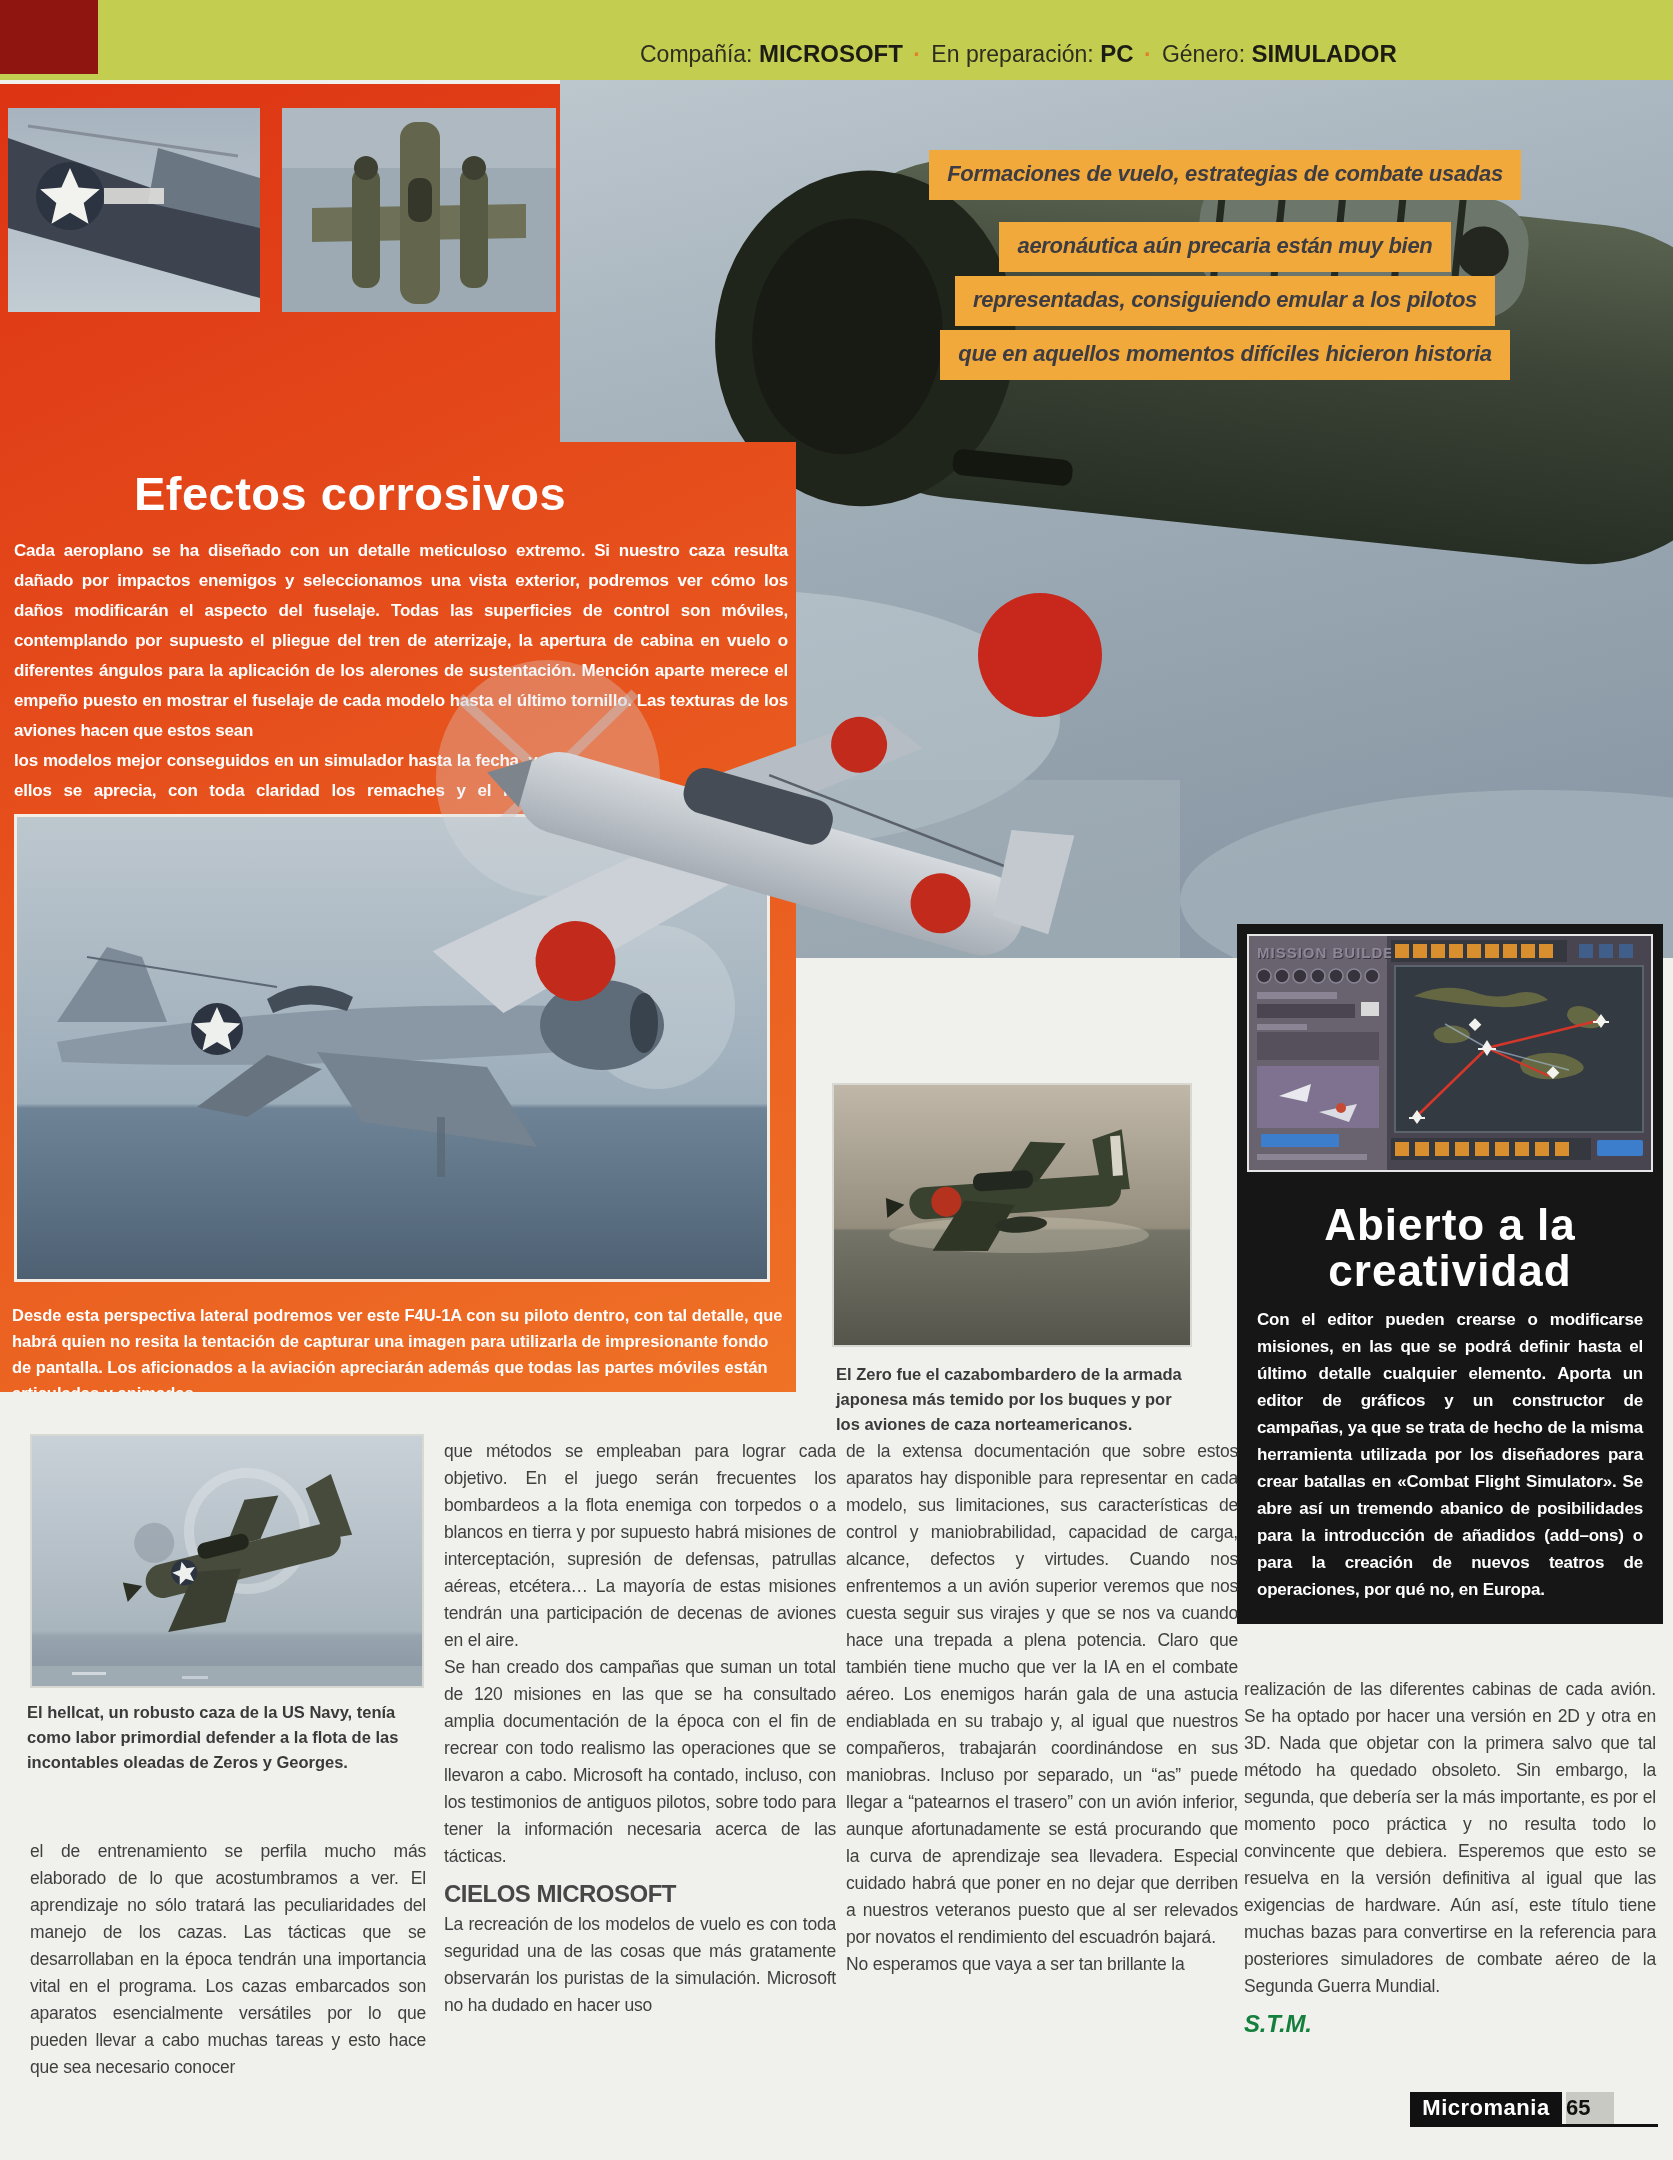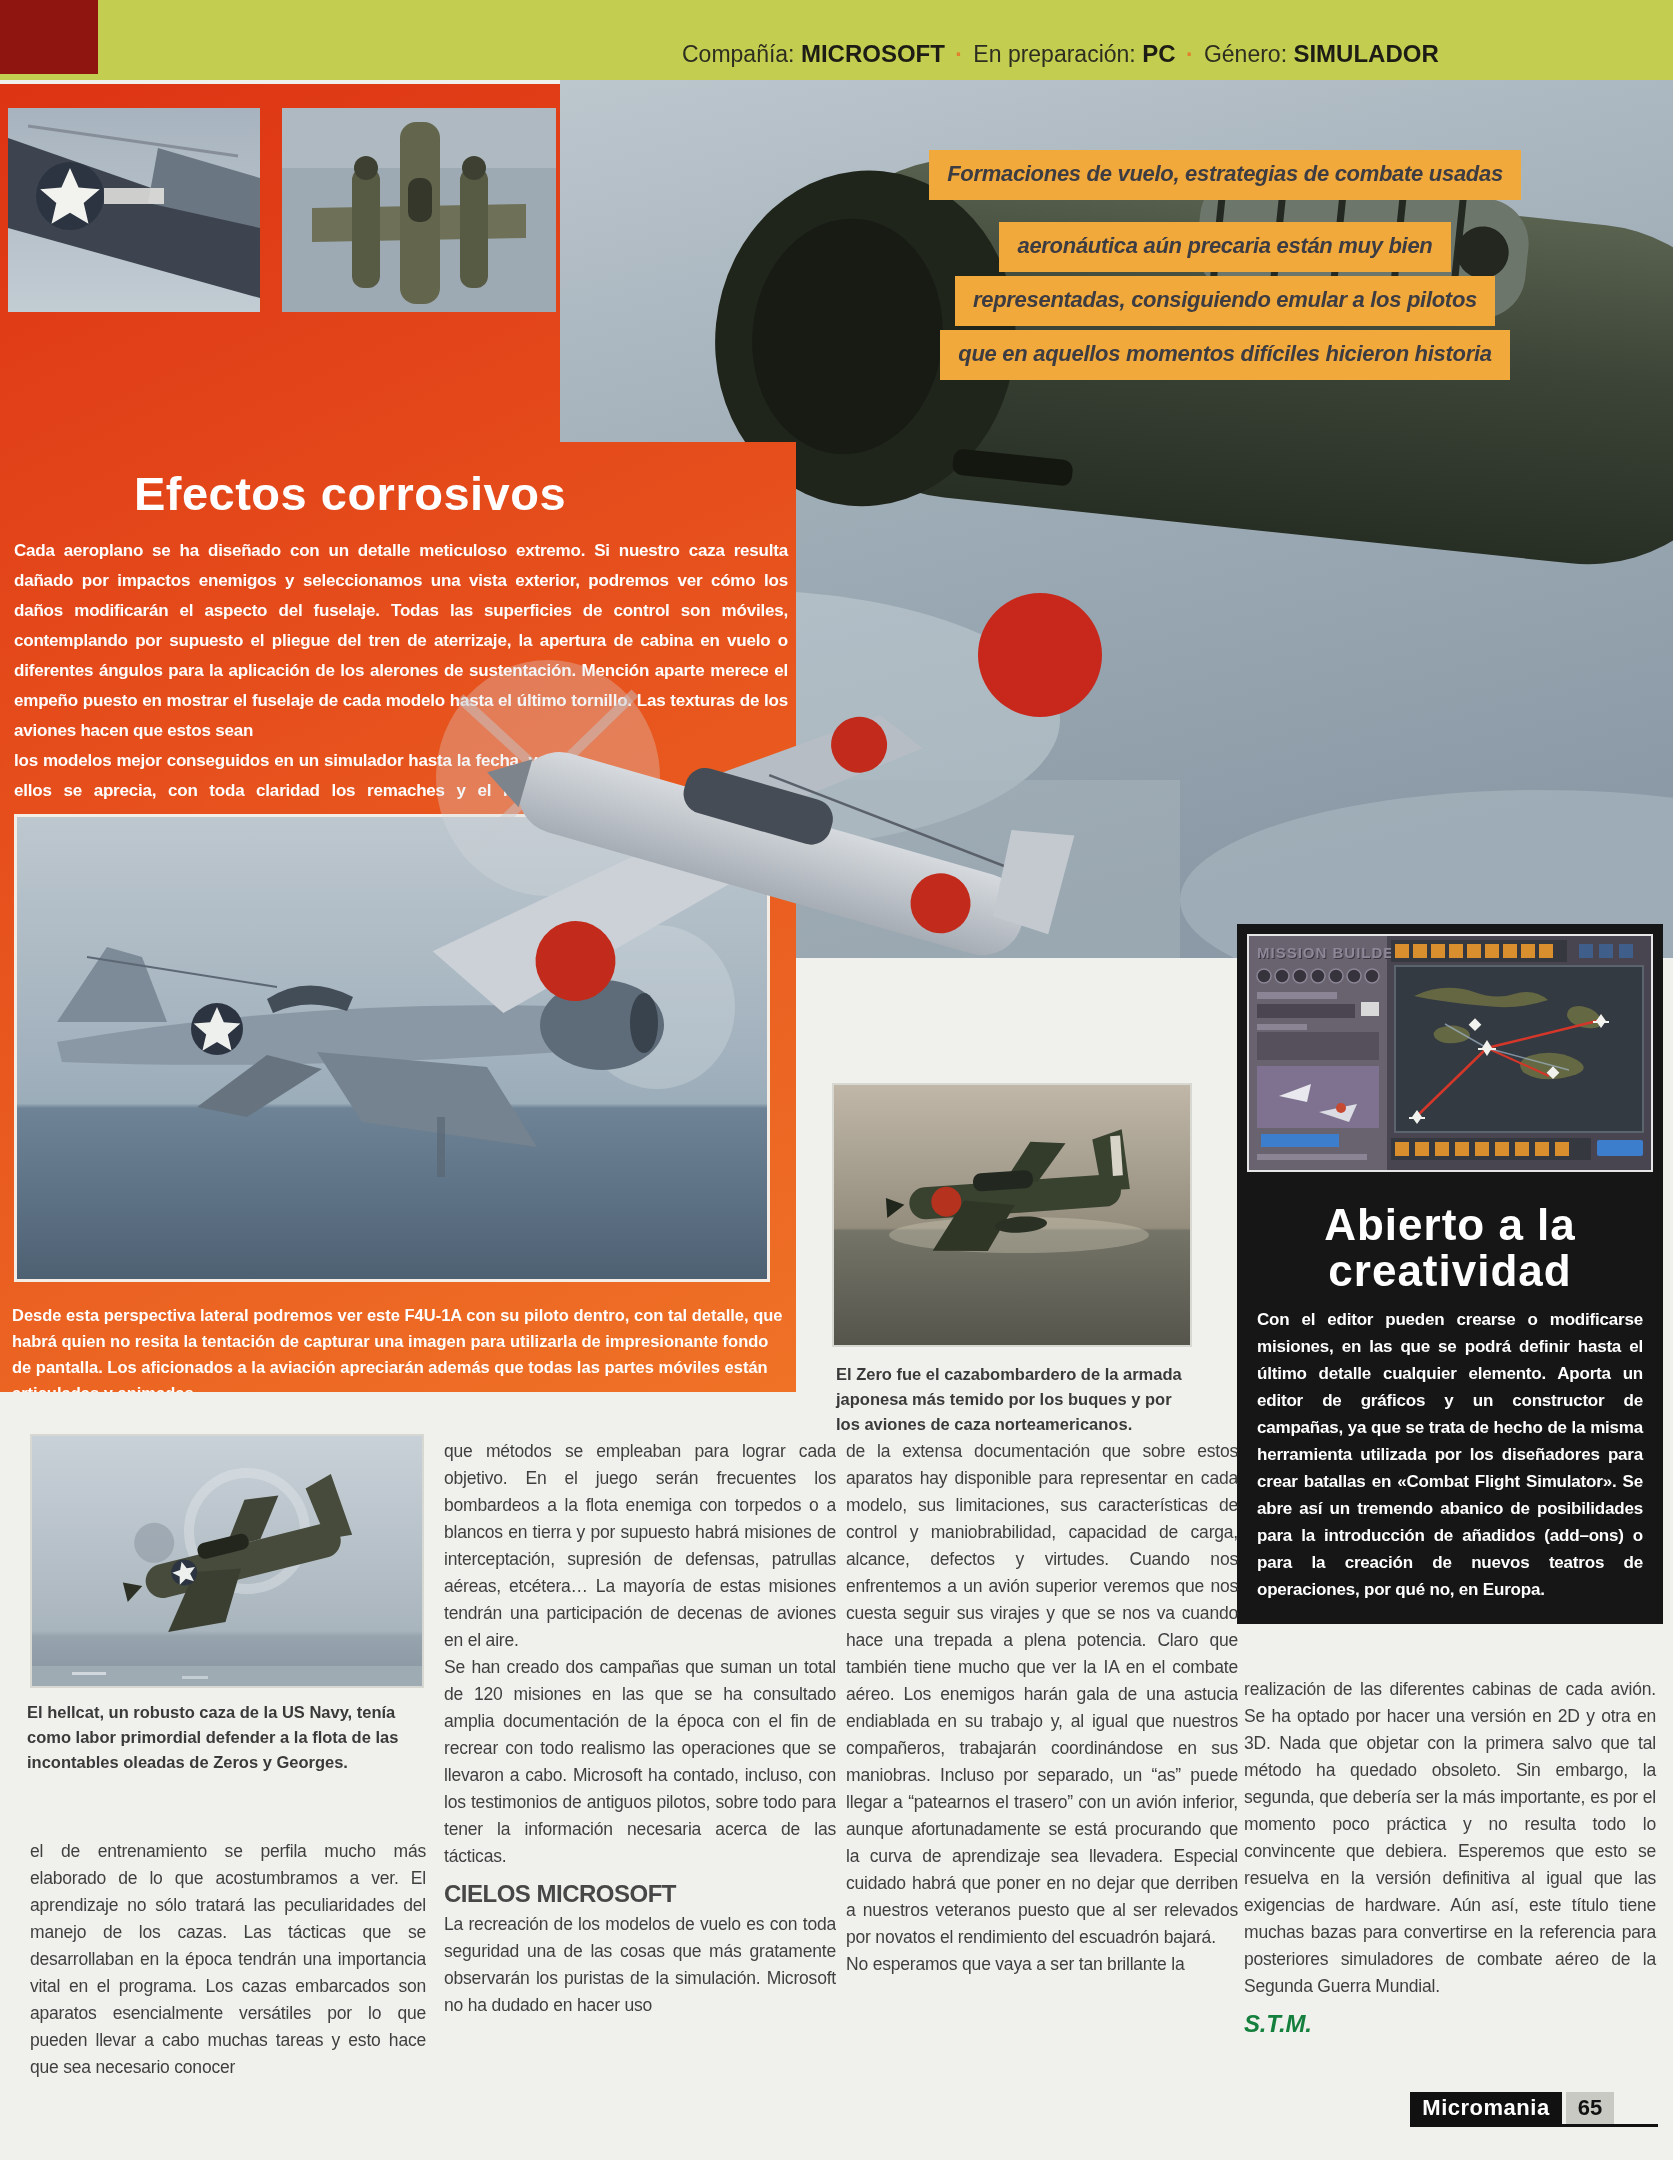--- a/index.html
+++ b/index.html
@@ -11,7 +11,7 @@
   .strip{left:0;top:0;width:1673px;height:80px;background:#c3cd50;}
   .red-corner{left:0;top:0;width:98px;height:74px;background:#8f1511;}
   .hdr{left:640px;top:40px;width:522px;text-align:left;font-size:23px;color:#2d2d20;
-       white-space:nowrap;margin-left:42px;}
+       white-space:nowrap;}
   .hdr b{font-size:24px;color:#1d1d15;}
   .hdr .dot{color:#e0822d;font-weight:bold;padding:0 4px;}
 

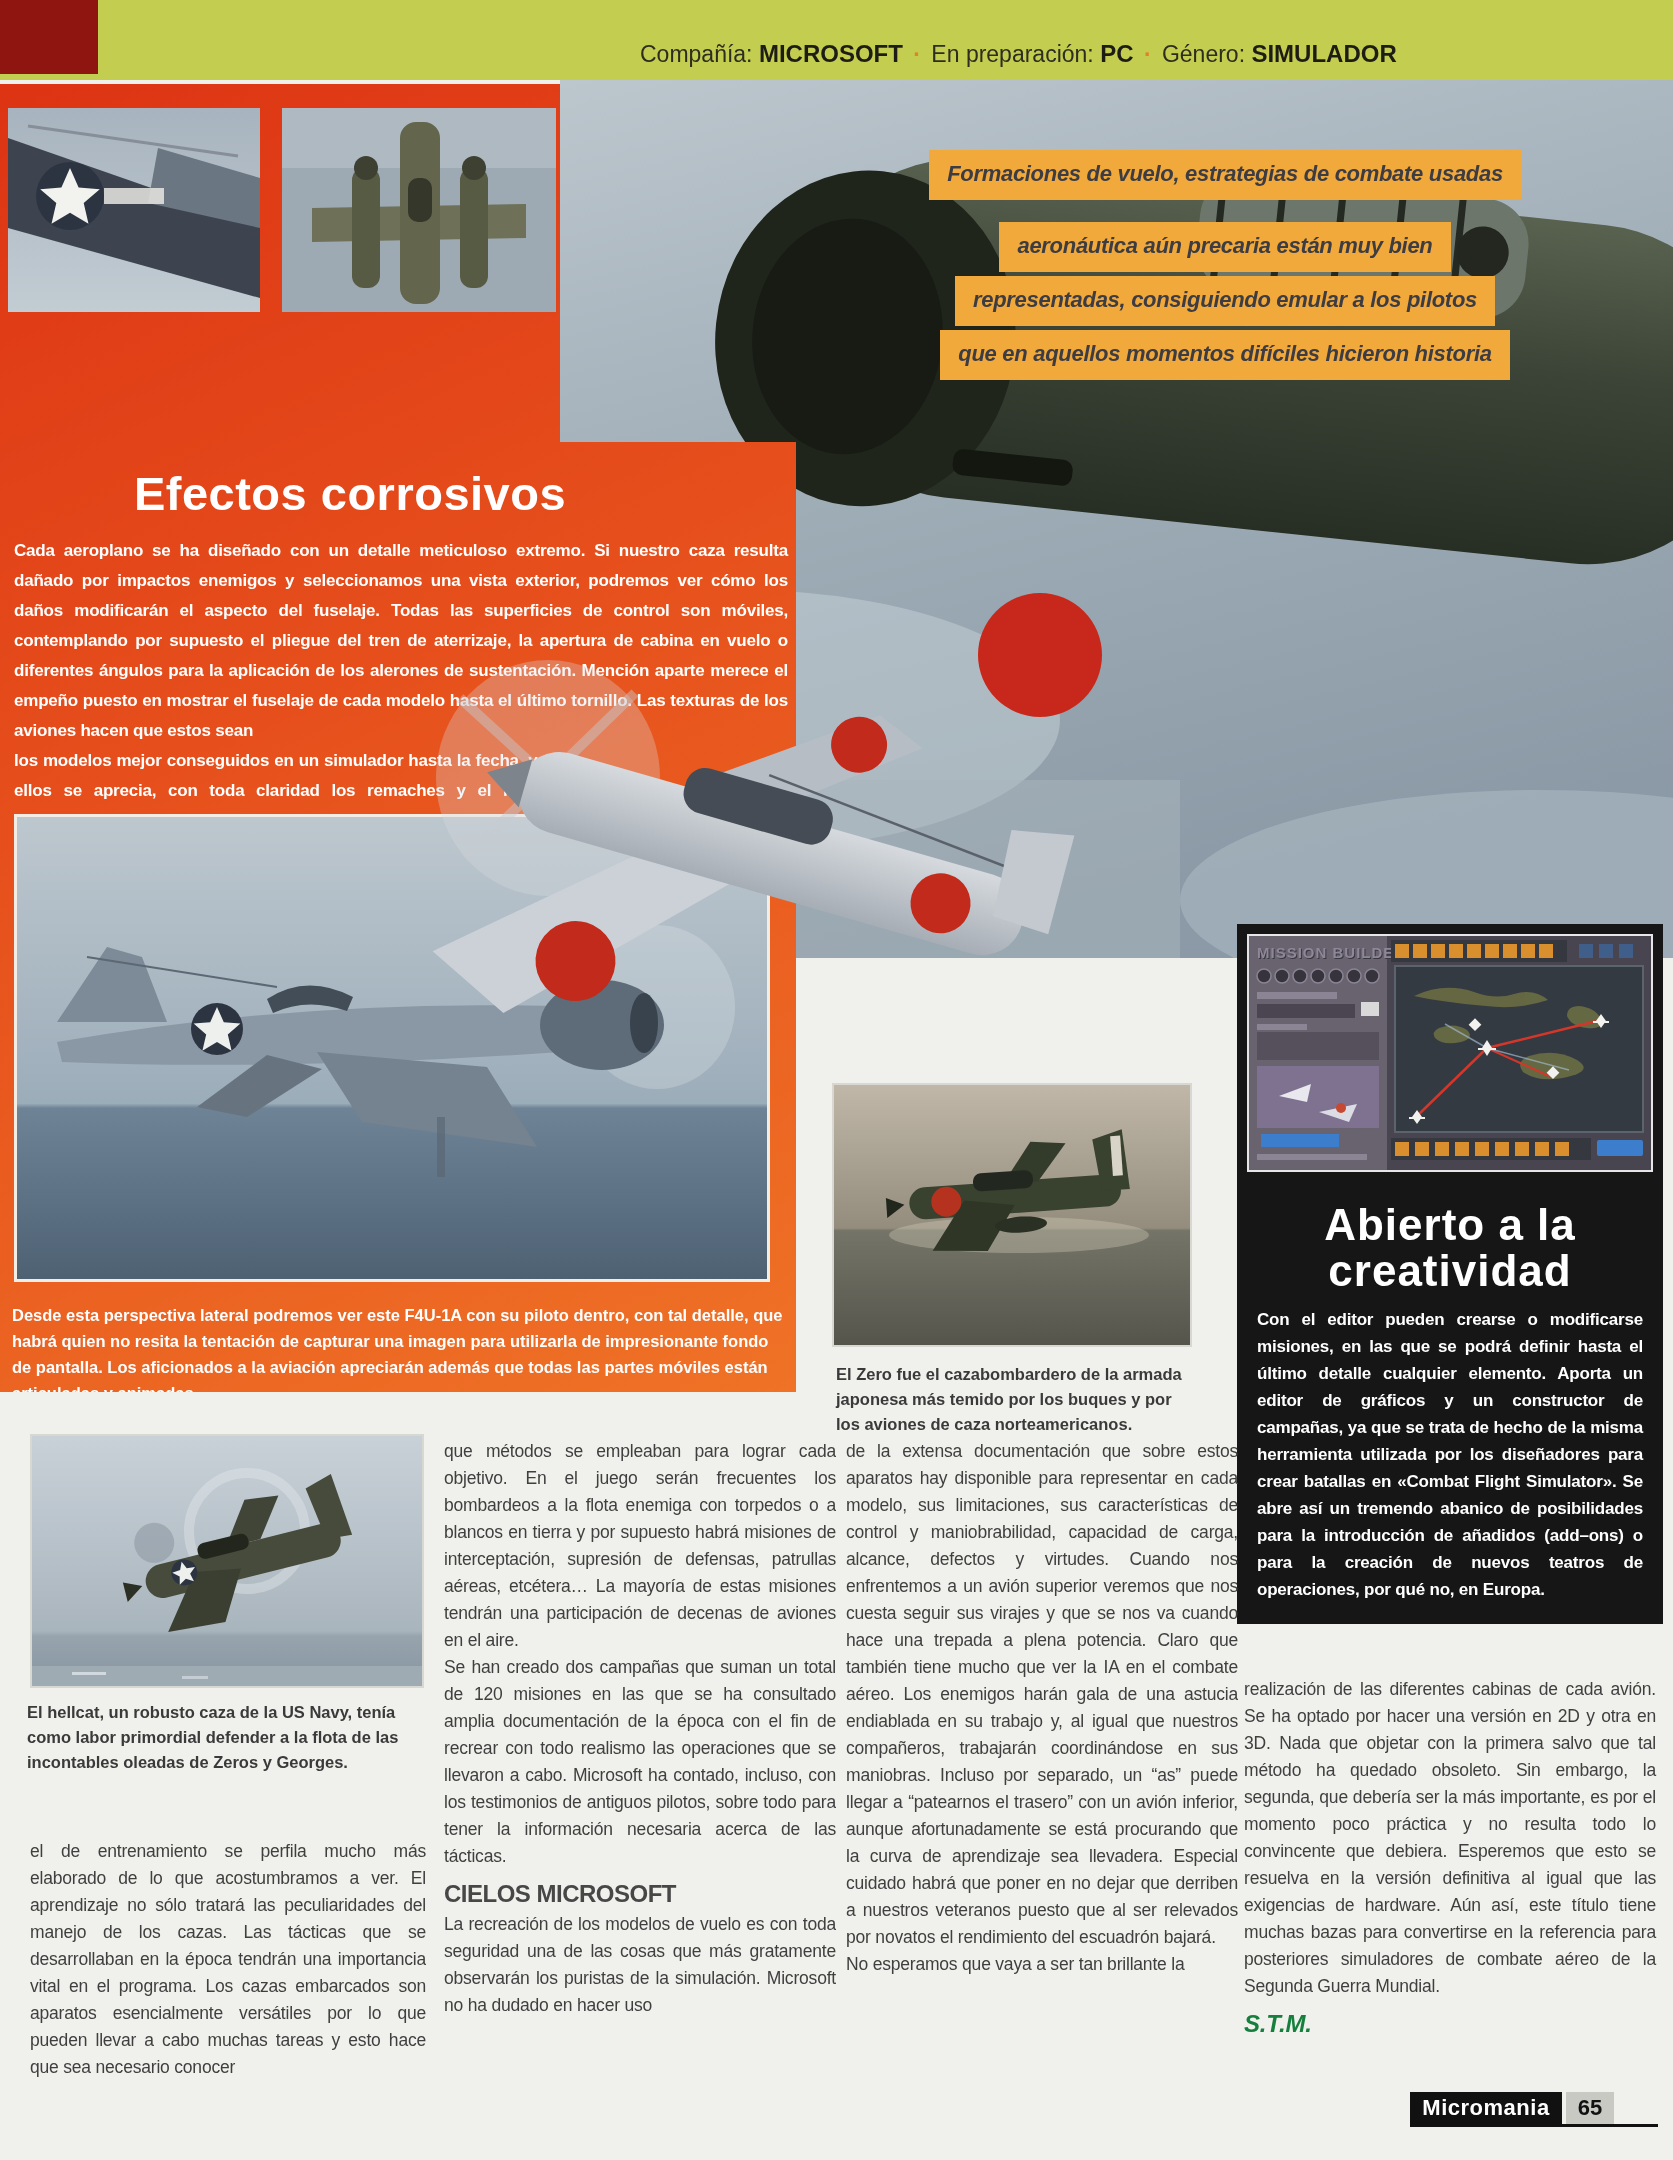--- a/index.html
+++ b/index.html
@@ -82,7 +82,7 @@
      color:#fff;font-weight:bold;font-size:22px;text-align:center;line-height:32px;
      letter-spacing:0.5px;z-index:6;}
   .foot-num{left:1566px;top:2092px;width:48px;height:32px;background:#c9c9c3;
-     color:#111;font-weight:bold;font-size:22px;text-align:center;line-height:32px;z-index:6;}
+     color:#111;font-weight:bold;font-size:22px;text-align:left;line-height:32px;z-index:6;}
   .foot-line{left:1410px;top:2124px;width:248px;height:3px;background:#111;z-index:6;}
 </style>
 </head>

